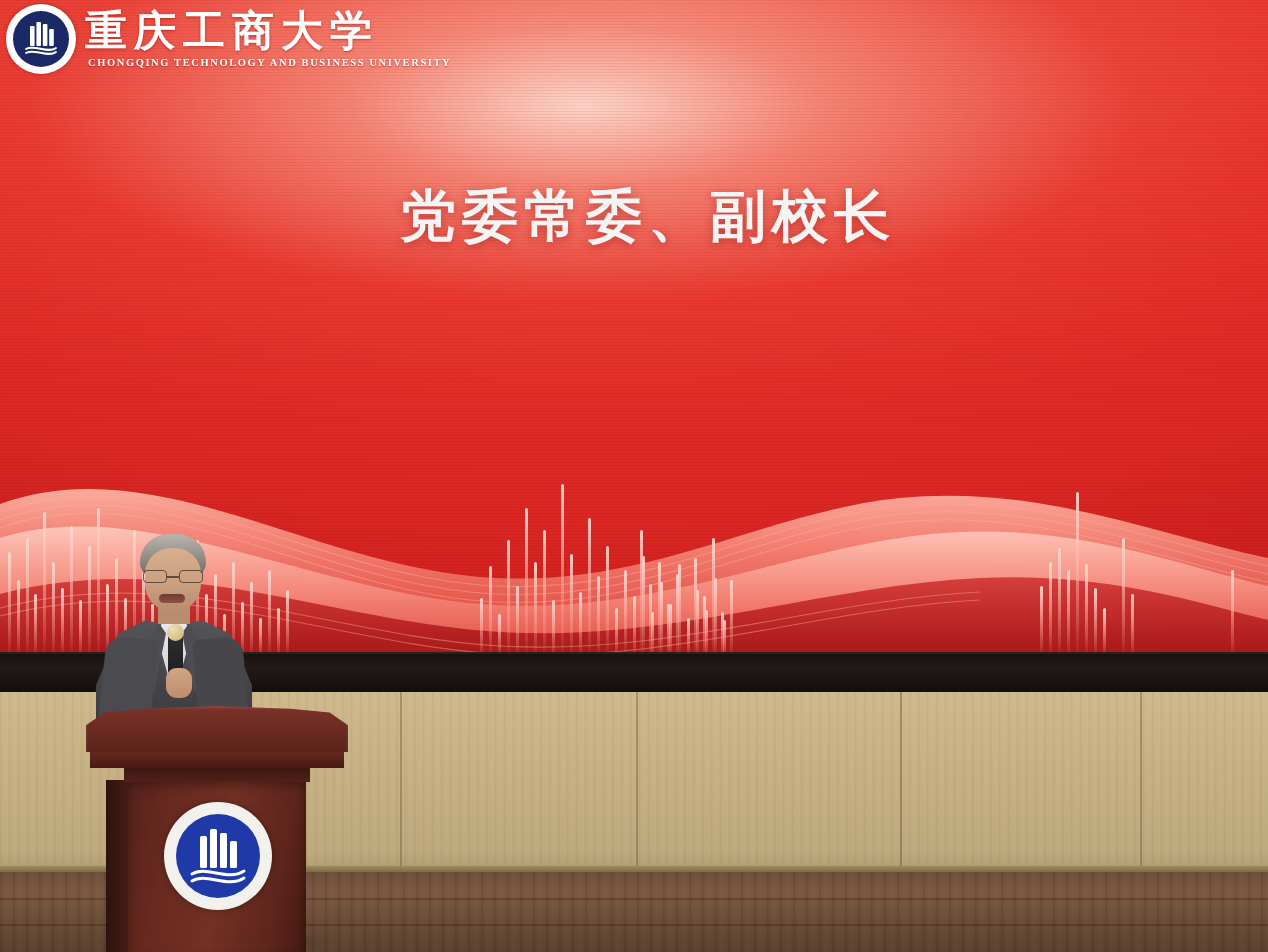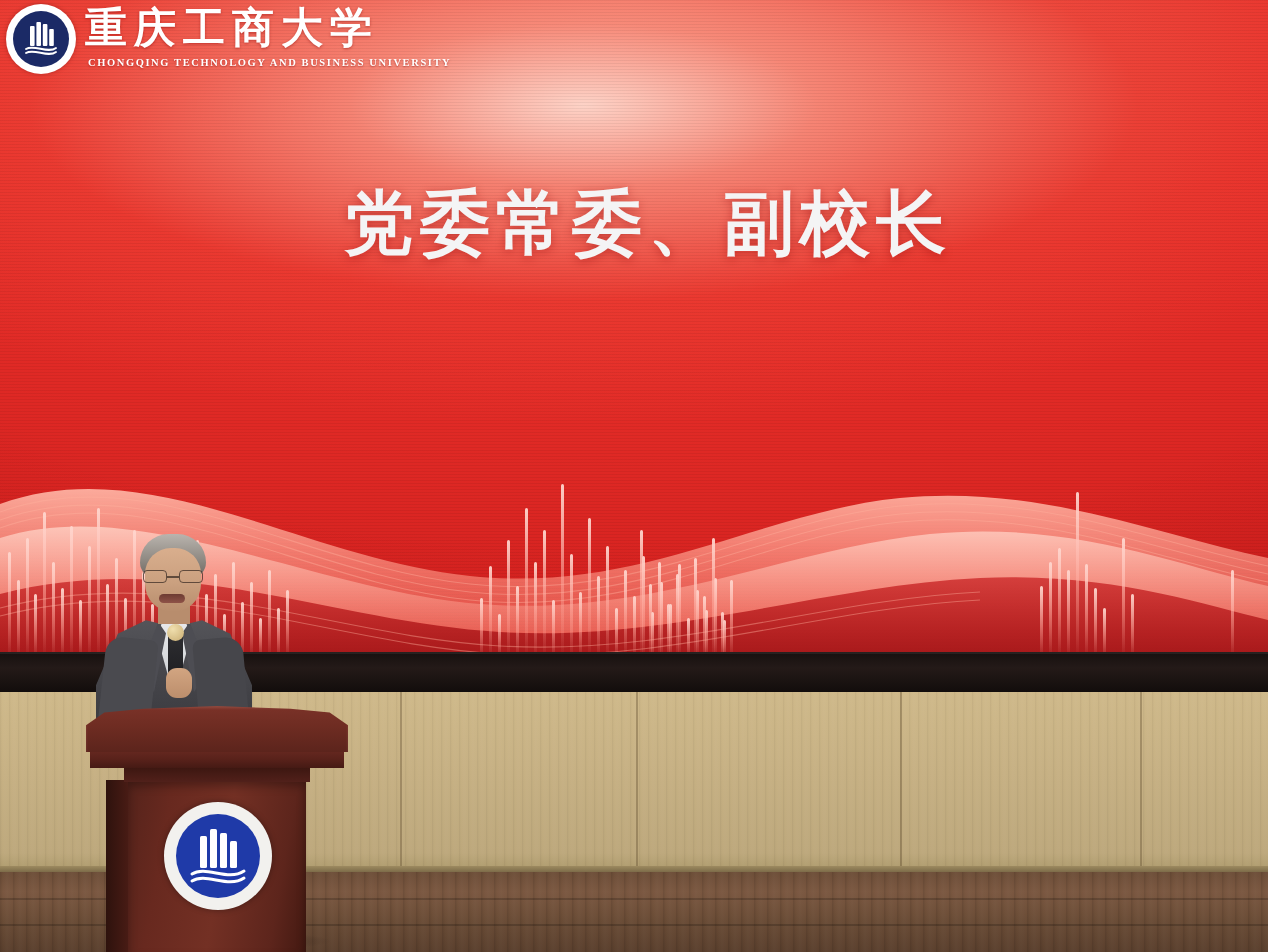--- a/index.html
+++ b/index.html
@@ -52,7 +52,7 @@
     box-shadow:0 0 4px rgba(90,0,0,.35);}
   .brand-seal-inner{position:absolute;inset:7px;border-radius:50%;background:#1b2a66;}
   .brand-text{display:flex;flex-direction:column;line-height:1;}
-  .brand-cn{font-family:Liberation Mono, monospace;font-weight:700;
+  .brand-cn{font-family:Liberation Sans, sans-serif;font-weight:700;
     font-size:42px;color:#fff;letter-spacing:7px;text-shadow:0 1px 3px rgba(130,0,0,.45);}
   .brand-en{font-family:"Liberation Serif","DejaVu Serif",serif;font-weight:700;
     font-size:10.5px;color:#fff;letter-spacing:1.6px;margin-top:6px;padding-left:3px;

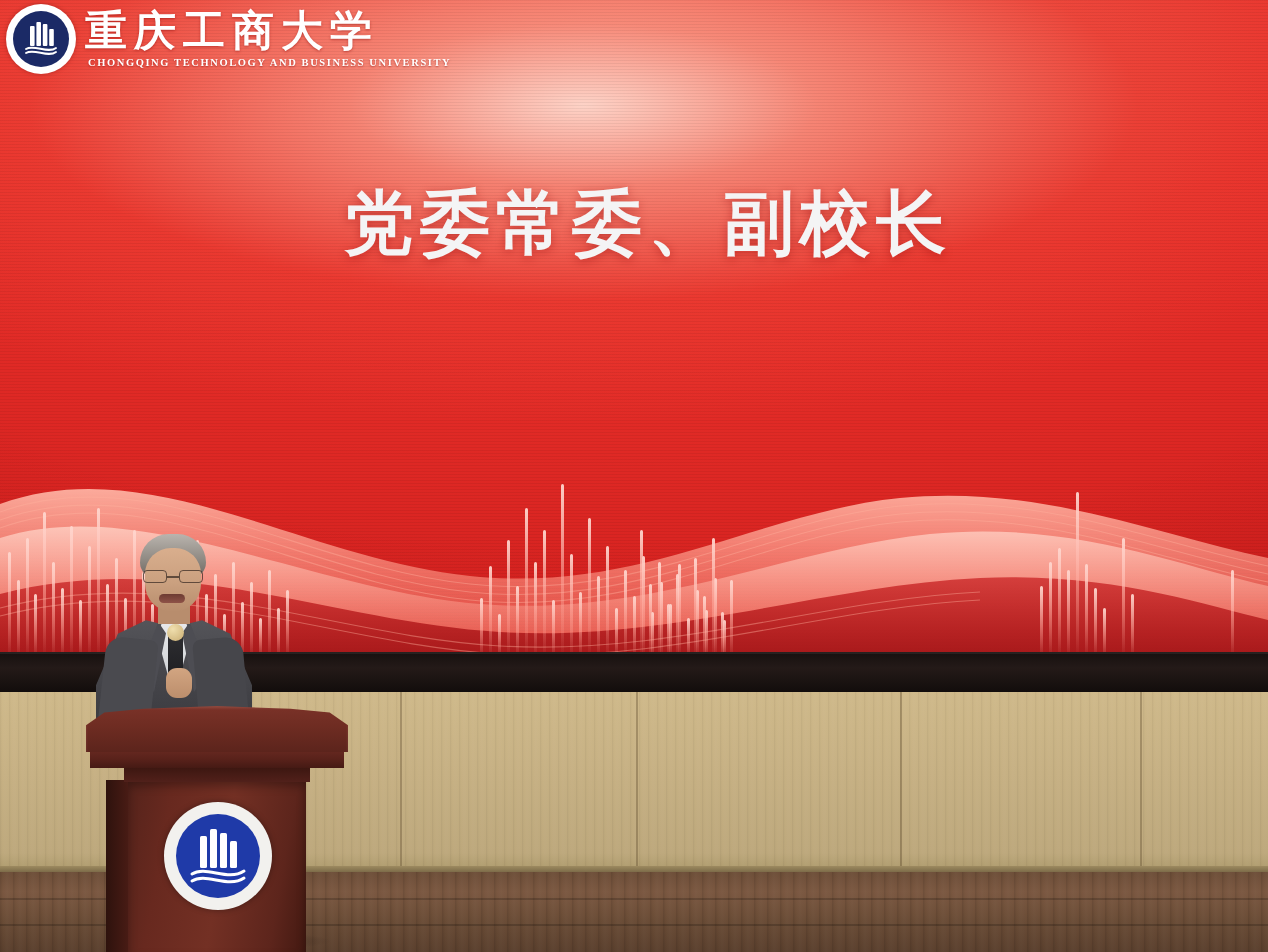--- a/index.html
+++ b/index.html
@@ -65,7 +65,7 @@
     font-family:"DejaVu Sans","Liberation Sans",sans-serif;
     text-shadow:0 2px 10px rgba(150,10,10,.45);
   }
-  .hl-1{font-size:70px;line-height:1.06;padding-left:28px;}
+  .hl-1{font-size:56px;line-height:1.06;padding-left:28px;}
   .hl-2{font-size:82px;line-height:1.06;margin-top:38px;}
 
   

